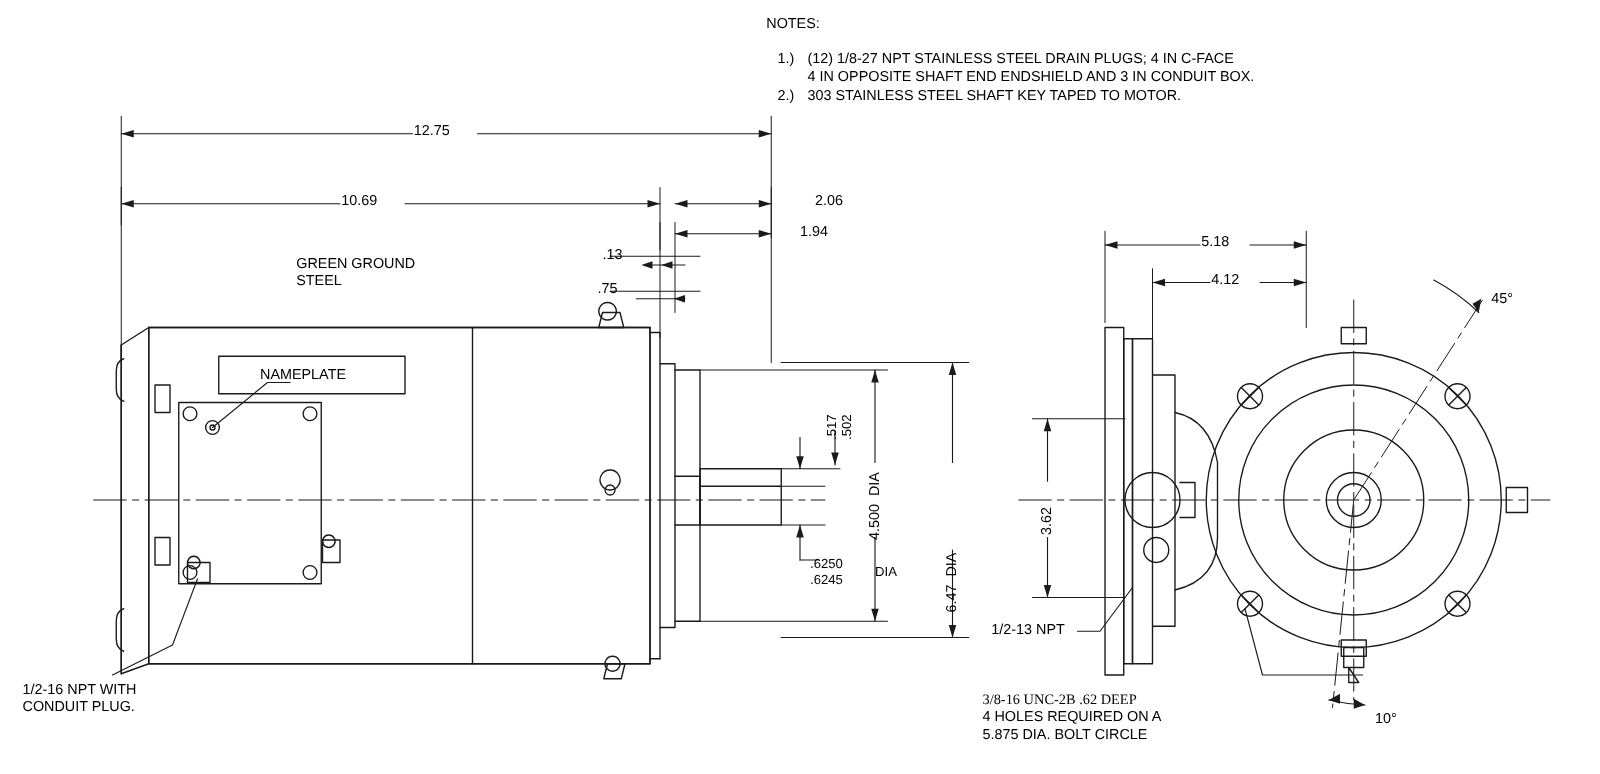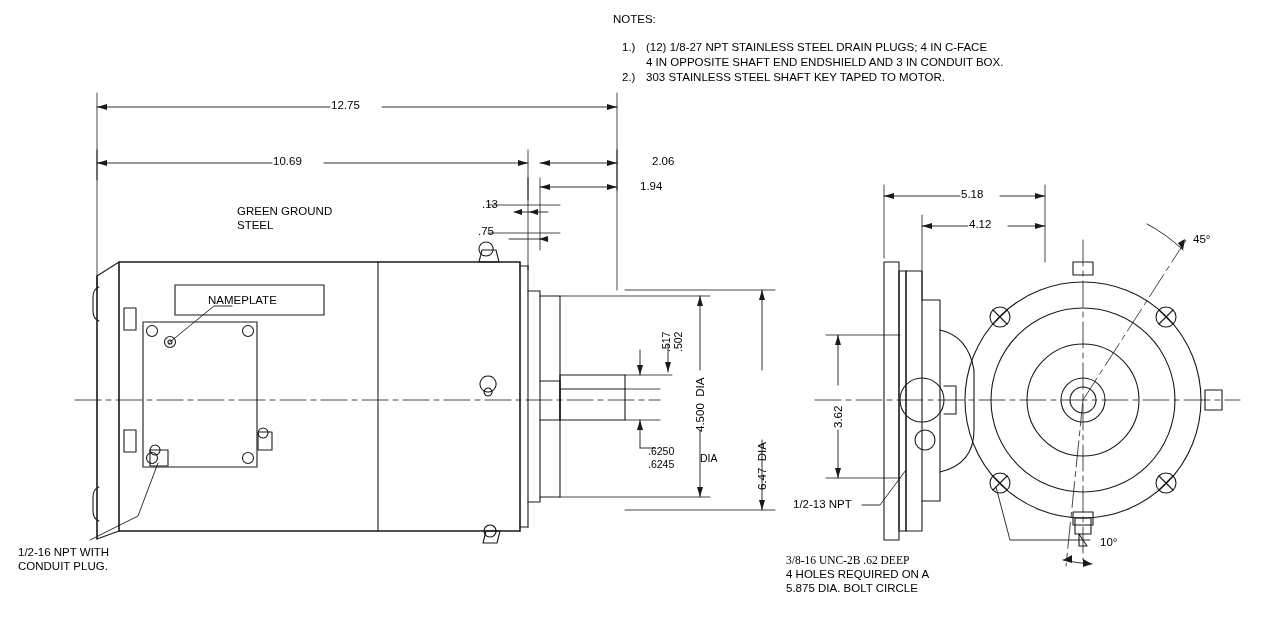--- a/index.html
+++ b/index.html
@@ -331,7 +331,7 @@
   <div class="txt" style="left:969px; top:218px;">4.12</div>
   <div class="txt vert" style="left:832px; top:428px; width:50px;">3.62</div>
   <div class="txt" style="left:1193px; top:233px;">45°</div>
-  <div class="txt" style="left:1100px; top:536px;text-align:right;">10°</div>
+  <div class="txt" style="left:1100px; top:569px;text-align:right;">10°</div>
 
   <div class="txt" style="left:793px; top:498px;">1/2-13 NPT</div>
   <div class="txt" style="left:786px; top:554px;font-family:Liberation Serif, serif;">3/8-16 UNC-2B .62 DEEP</div>

